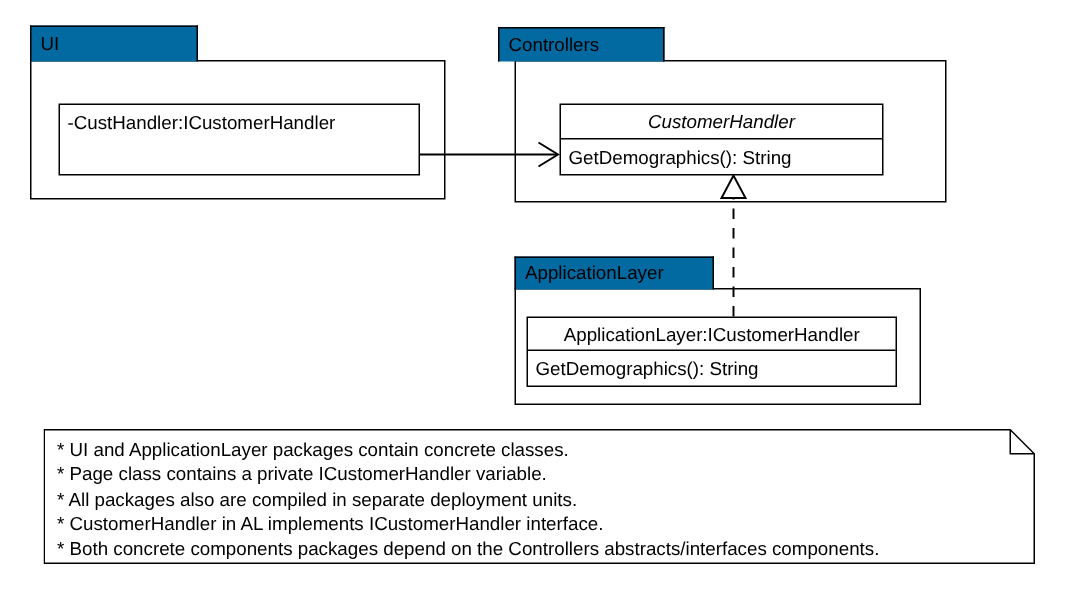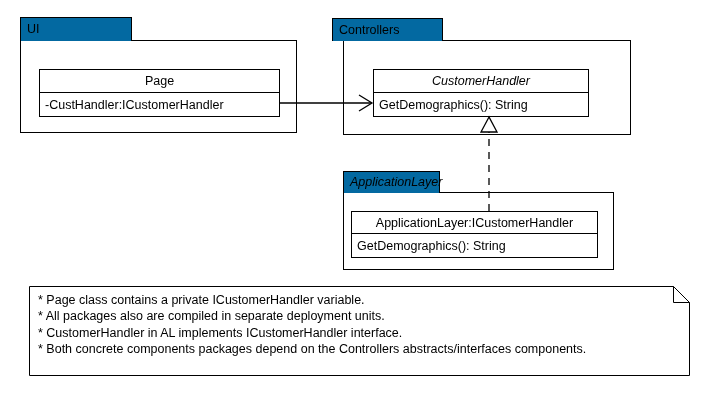--- a/index.html
+++ b/index.html
@@ -117,7 +117,6 @@
   <div class="pkg-body" style="left:20px; top:40px; width:277px; height:93px;"></div>
 
   <div class="cls" style="left:39px; top:69px; width:241px; height:48px;">
-    <div class="cls-name" style="height:23px;">Page</div>
     <div class="cls-row">-CustHandler:ICustomerHandler</div>
   </div>
 

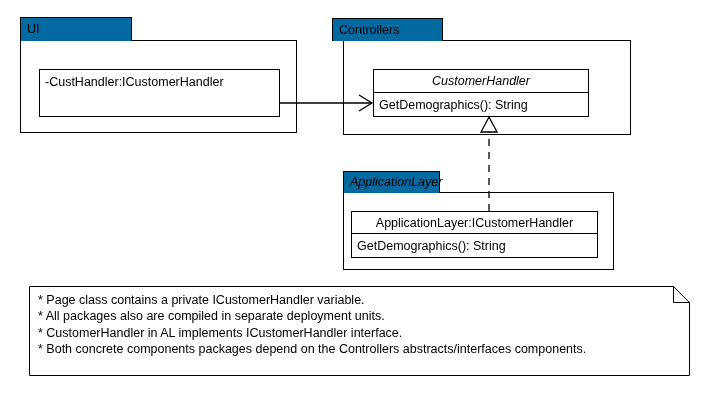--- a/index.html
+++ b/index.html
@@ -130,7 +130,7 @@
     <div class="cls-row">GetDemographics(): String</div>
   </div>
 
-  <div class="pkg-tab" style="left:343px; top:171px; width:97px; height:22px;font-style:italic;">
+  <div class="pkg-tab" style="left:343px; top:171px; width:133px; height:22px;">
     <span>ApplicationLayer</span>
   </div>
   <div class="pkg-body" style="left:343px; top:192px; width:271px; height:78px;"></div>

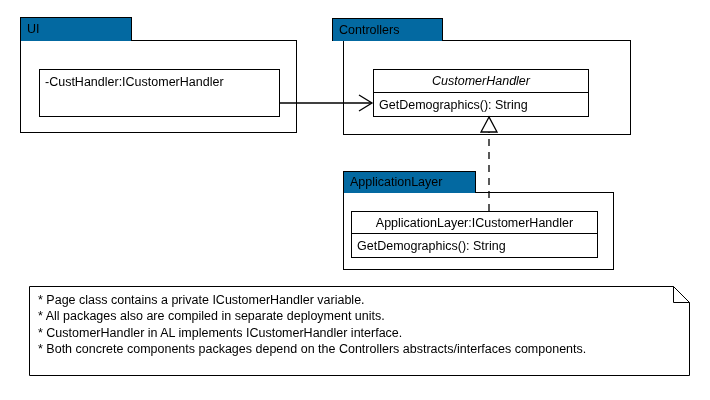--- a/index.html
+++ b/index.html
@@ -159,6 +159,7 @@
       <path d="M644.5,0.5 L644.5,16.5 L660.5,16.5" fill="none" stroke="#000000" stroke-width="1"></path>
     </svg>
     <div class="note-lines">
+      <div class="note-line">* UI and ApplicationLayer packages contain concrete classes.</div>
       <div class="note-line">* Page class contains a private ICustomerHandler variable.</div>
       <div class="note-line">* All packages also are compiled in separate deployment units.</div>
       <div class="note-line">* CustomerHandler in AL implements ICustomerHandler interface.</div>

